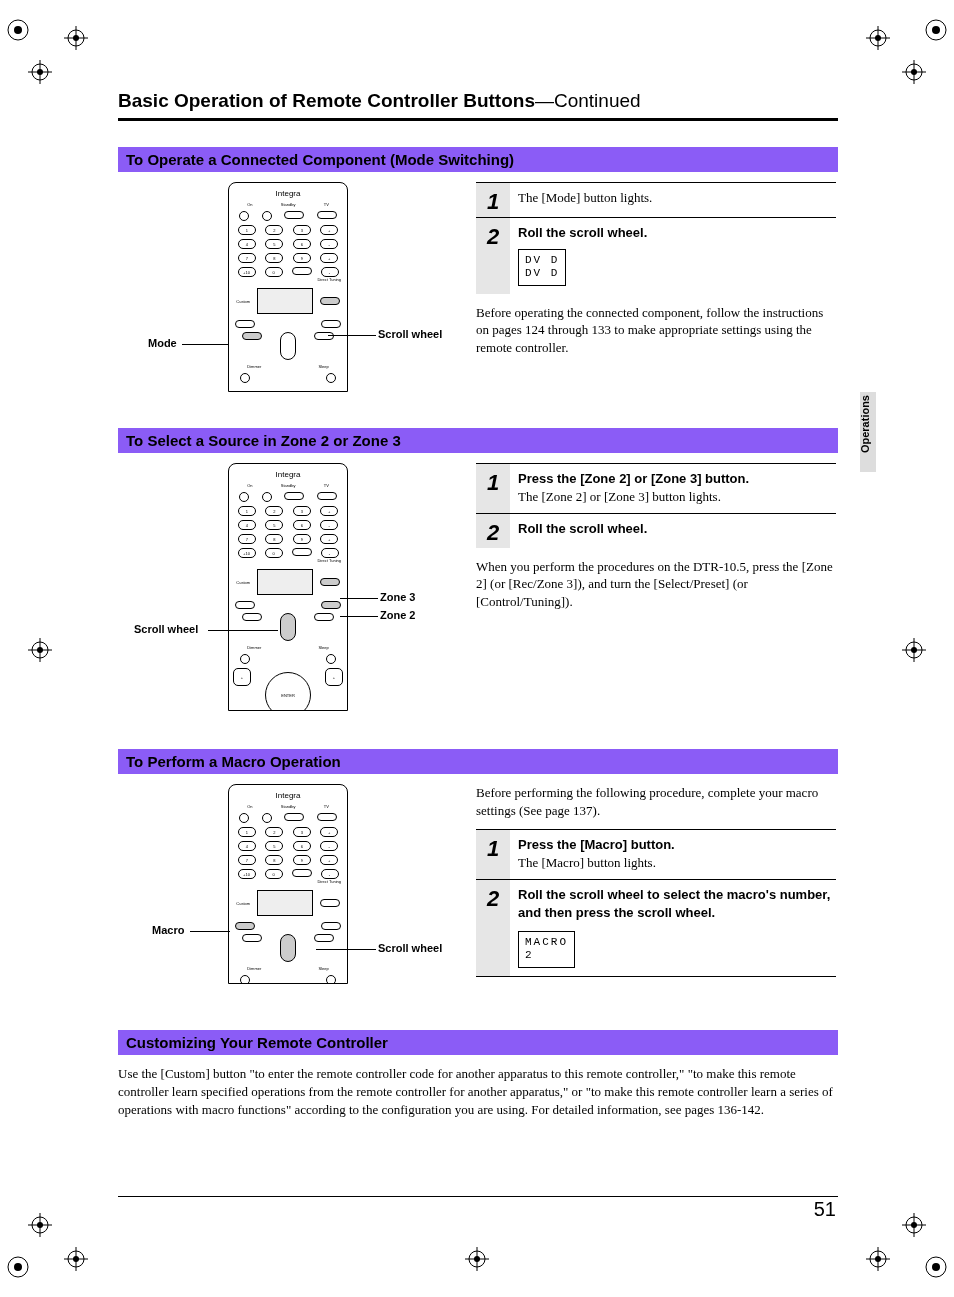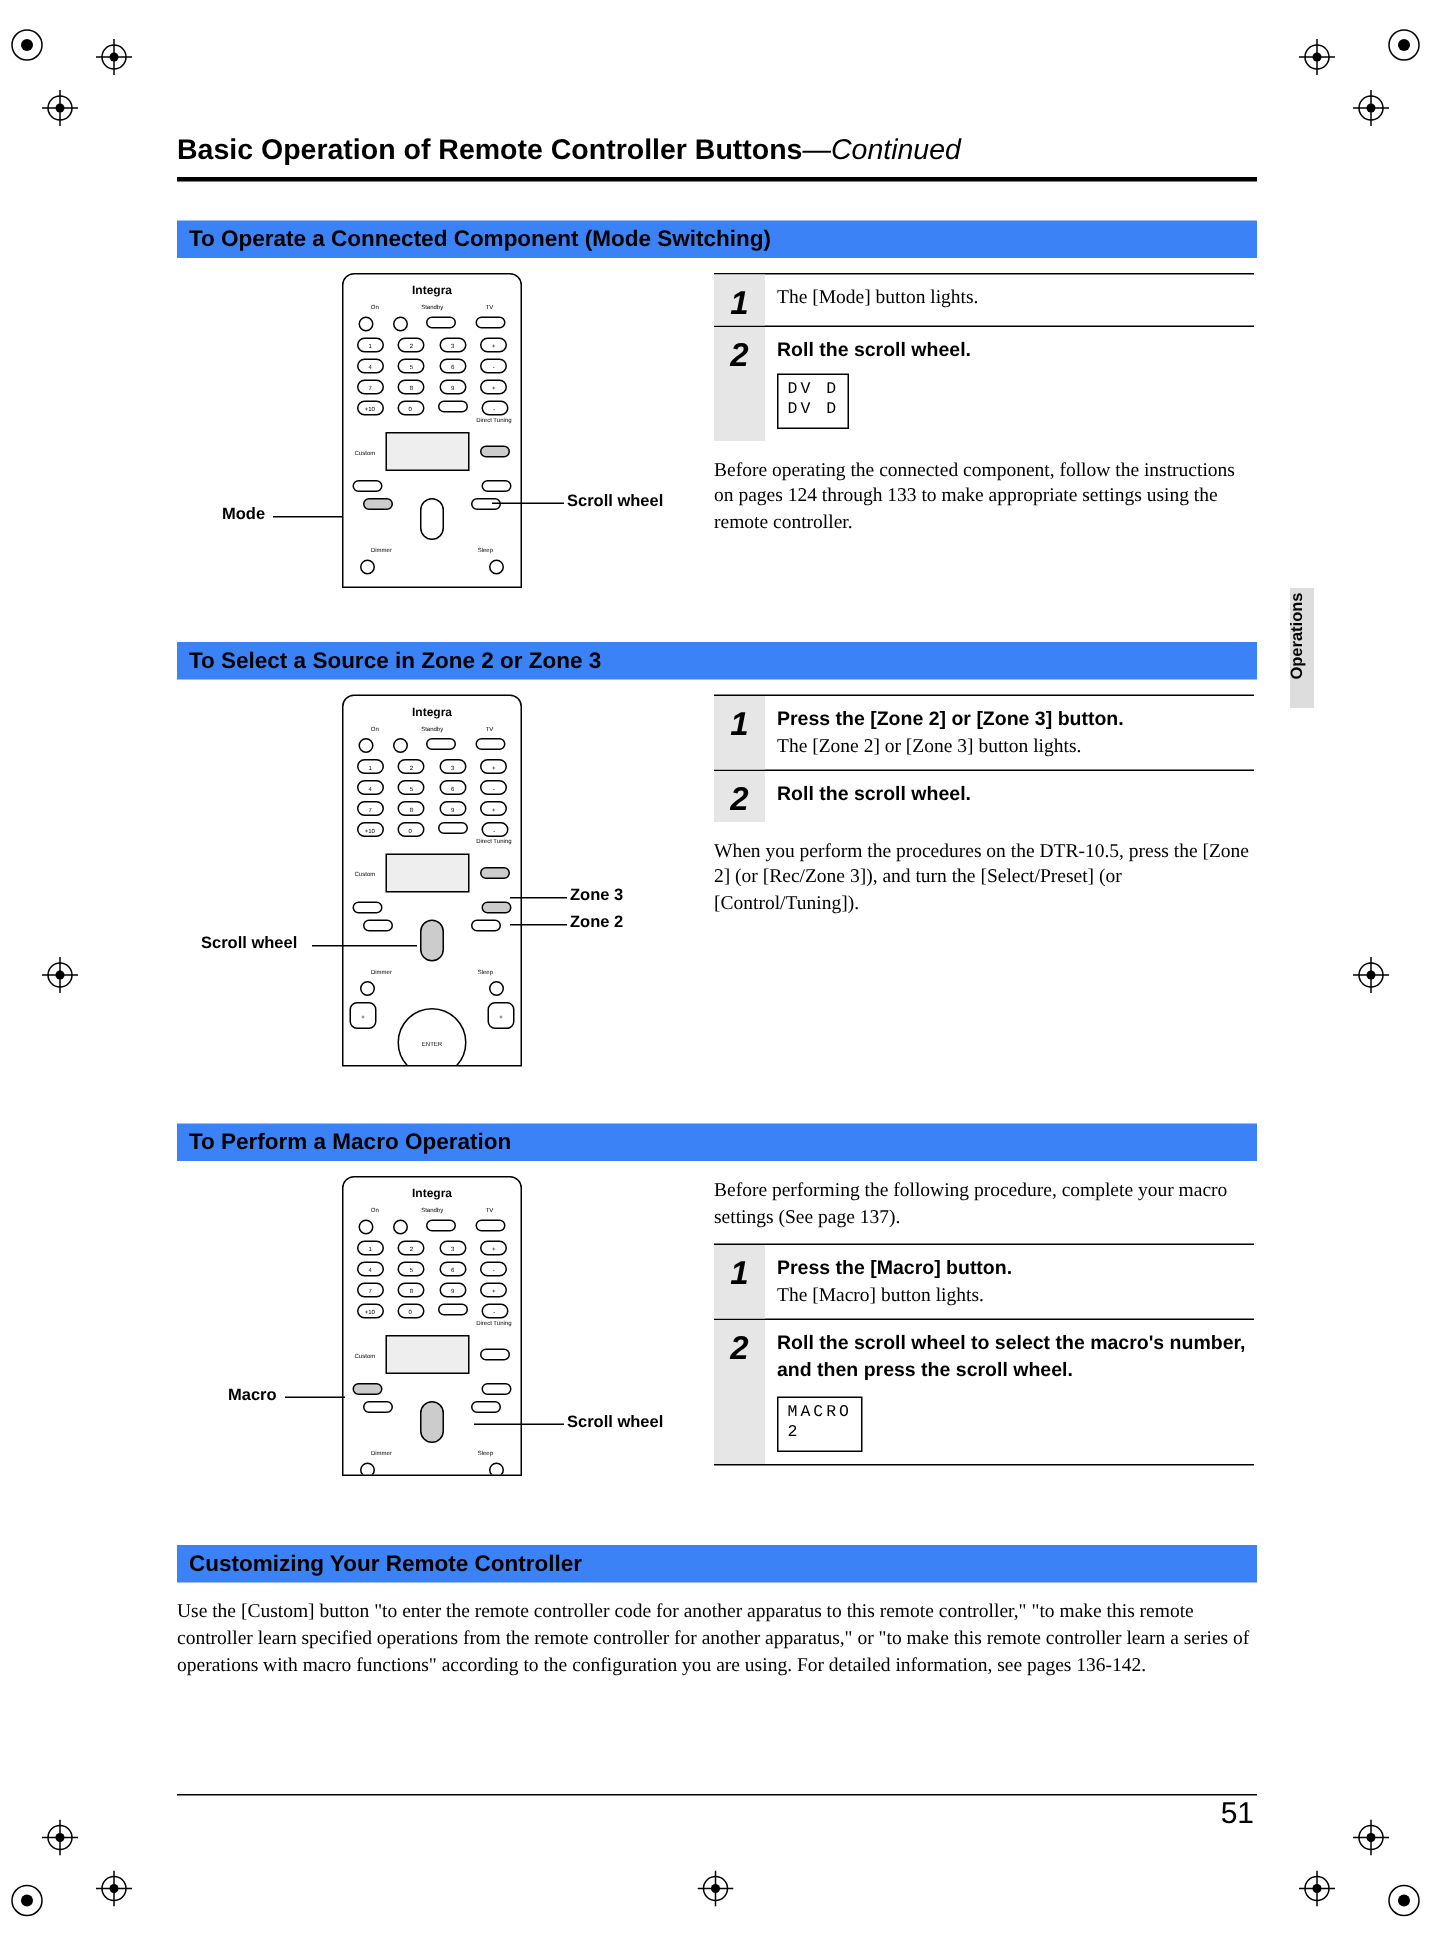--- a/index.html
+++ b/index.html
@@ -9,7 +9,7 @@
   .regmark svg { width: 24px; height: 24px; }
   .content { position: absolute; left: 118px; top: 90px; width: 720px; }
   .chapter-title { font-family: Arial, Helvetica, sans-serif; font-size: 19px; font-weight: bold; border-bottom: 3px solid #000; padding-bottom: 6px; }
-  .chapter-title .cont { font-weight: normal; font-style: italic; }
+  .chapter-title .cont { font-weight: normal; }
   .section-bar { background: #3b82f6; font-family: Arial, Helvetica, sans-serif; font-weight: bold; font-size: 15px; padding: 4px 8px; margin-top: 26px; margin-bottom: 10px; width: 720px; }
   .two-col { display: flex; gap: 18px; }
   .left-col { width: 340px; position: relative; }

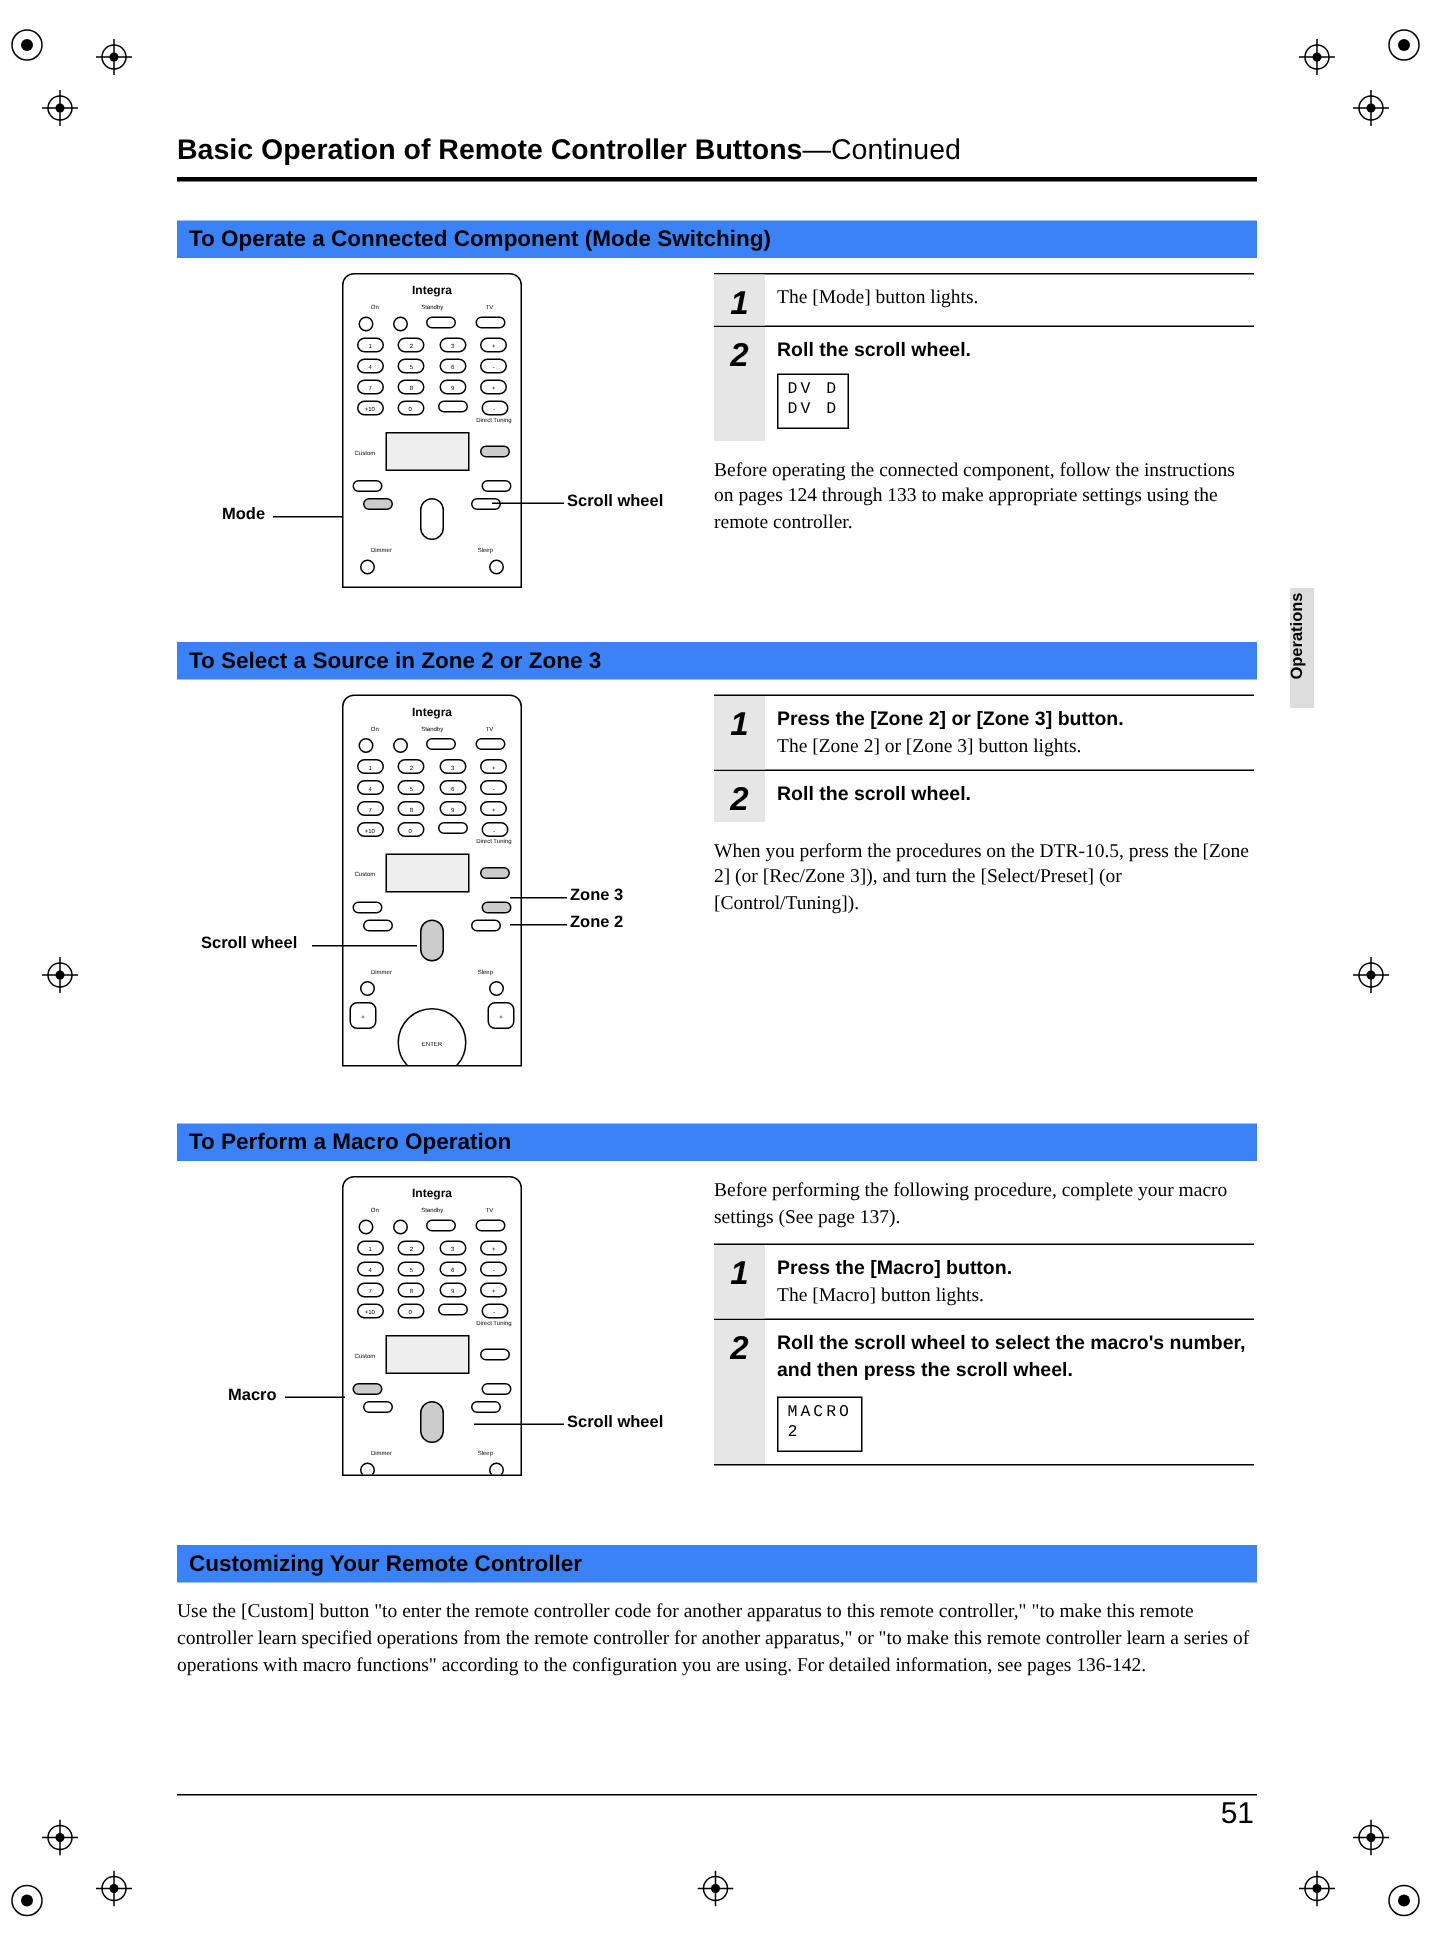--- a/index.html
+++ b/index.html
@@ -10,7 +10,7 @@
   .content { position: absolute; left: 118px; top: 90px; width: 720px; }
   .chapter-title { font-family: Arial, Helvetica, sans-serif; font-size: 19px; font-weight: bold; border-bottom: 3px solid #000; padding-bottom: 6px; }
   .chapter-title .cont { font-weight: normal; }
-  .section-bar { background: #3b82f6; font-family: Arial, Helvetica, sans-serif; font-weight: bold; font-size: 15px; padding: 4px 8px; margin-top: 26px; margin-bottom: 10px; width: 720px; }
+  .section-bar { background: #8b5cf6; font-family: Arial, Helvetica, sans-serif; font-weight: bold; font-size: 15px; padding: 4px 8px; margin-top: 26px; margin-bottom: 10px; width: 720px; }
   .two-col { display: flex; gap: 18px; }
   .left-col { width: 340px; position: relative; }
   .right-col { width: 360px; font-size: 13px; line-height: 1.35; }

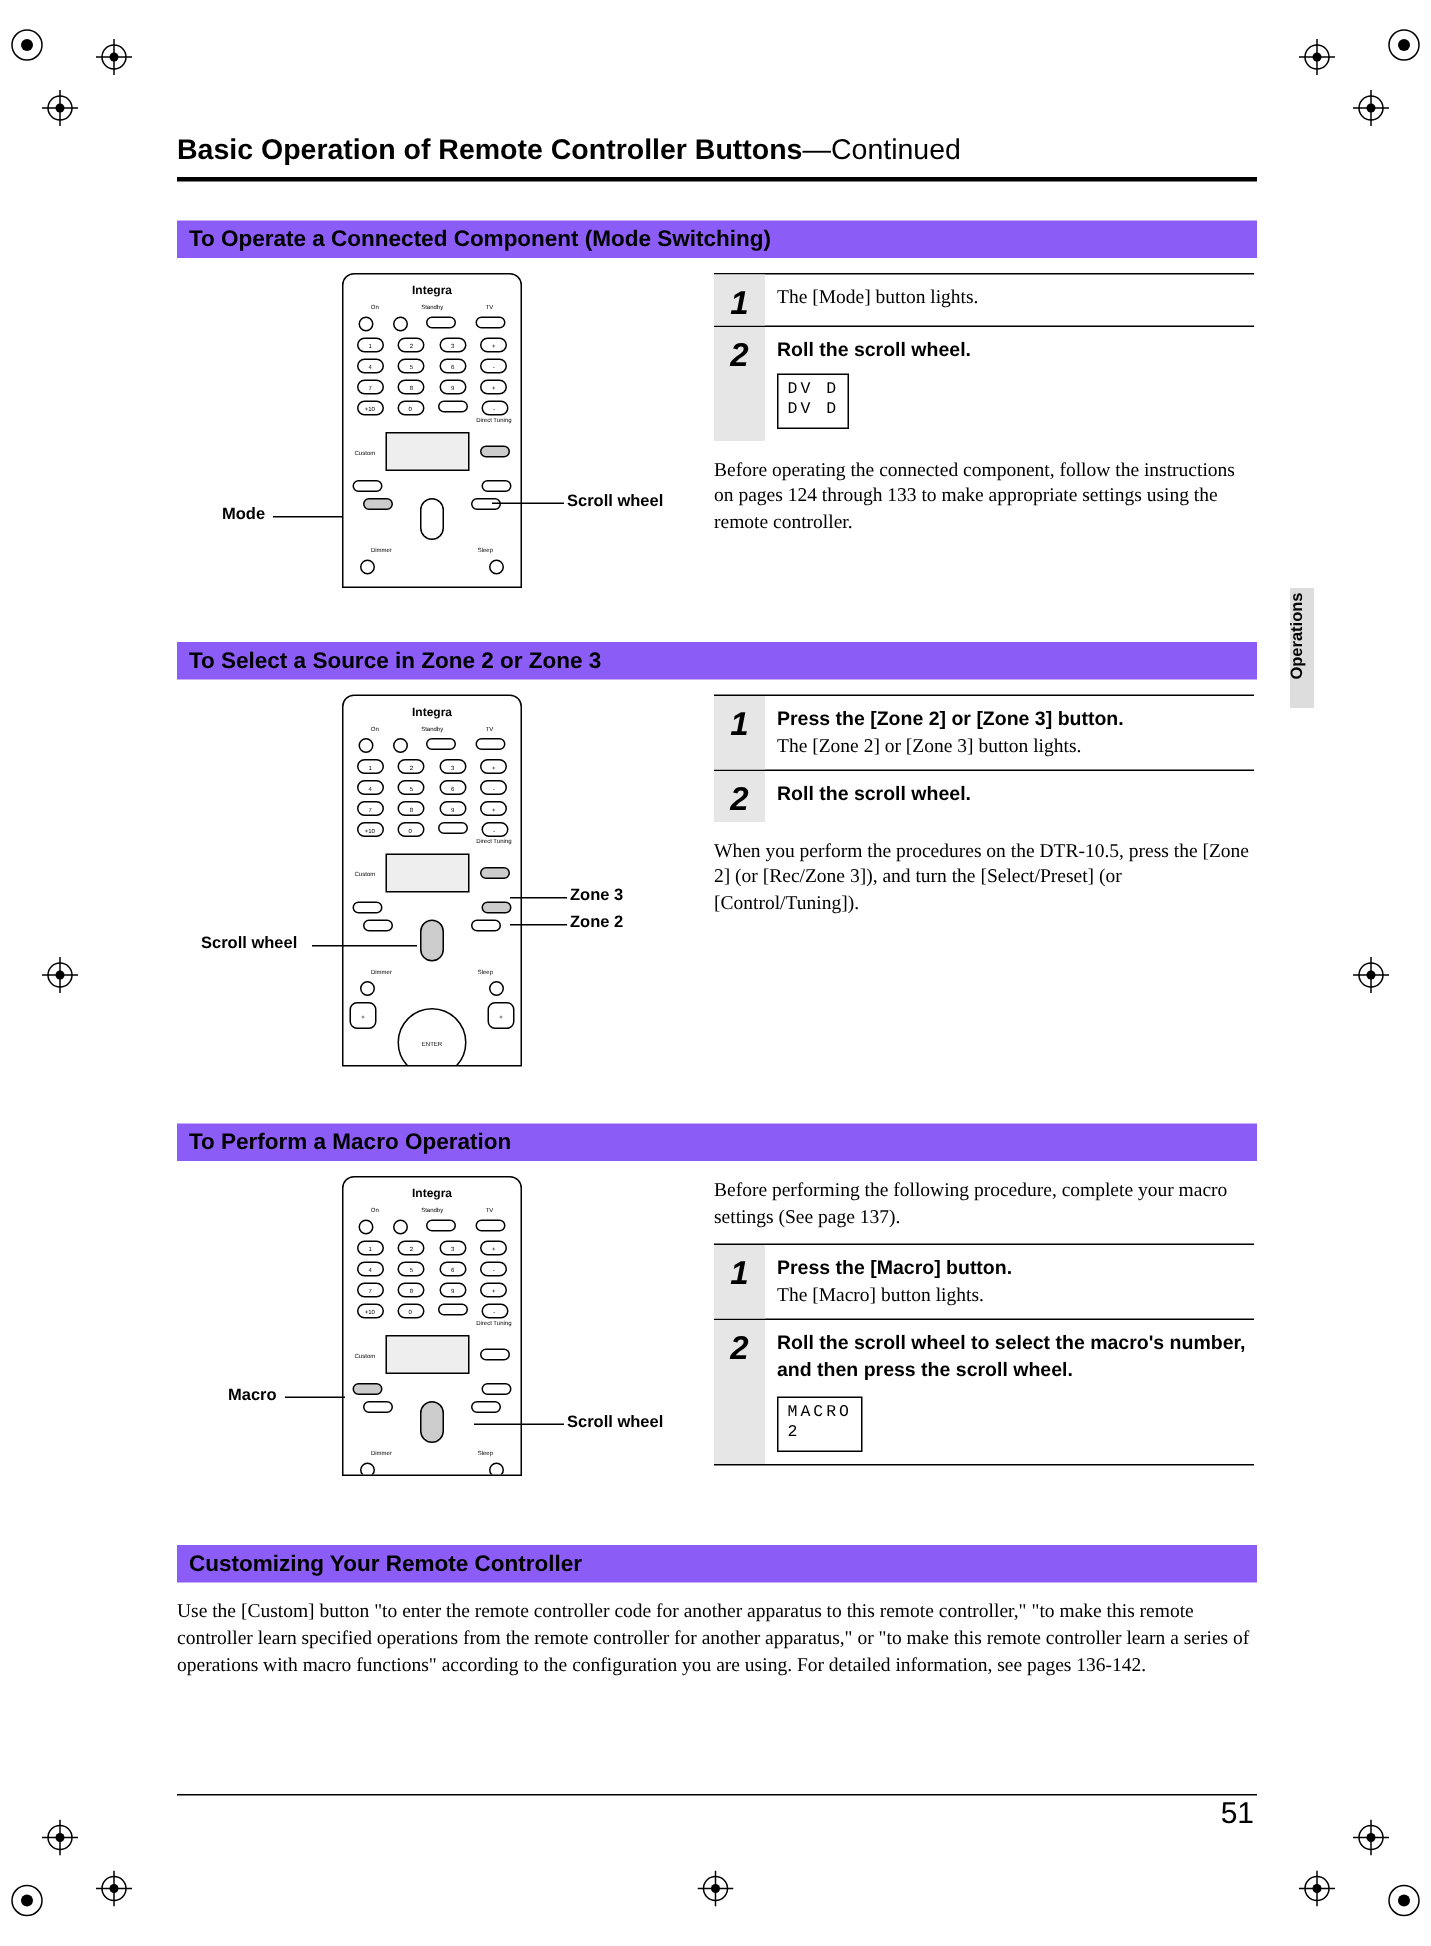--- a/index.html
+++ b/index.html
@@ -16,7 +16,7 @@
   .right-col { width: 360px; font-size: 13px; line-height: 1.35; }
   .remote-box { border: 1px solid #000; width: 120px; height: 210px; margin: 0 auto; border-radius: 8px 8px 0 0; position: relative; background: #fff; font-size: 5px; font-family: Arial, sans-serif; overflow: hidden; }
   .remote-box.short { height: 200px; }
-  .brand { text-align: center; font-weight: bold; font-size: 8px; margin-top: 6px; }
+  .brand { text-align: center; font-weight: normal; font-size: 8px; margin-top: 6px; }
   .btn-row { display: flex; justify-content: space-around; margin-top: 4px; padding: 0 4px; }
   .rbtn { width: 18px; height: 10px; border: 0.5px solid #000; border-radius: 5px; display: flex; align-items: center; justify-content: center; font-size: 4px; }
   .rbtn.round { width: 10px; height: 10px; border-radius: 50%; }

